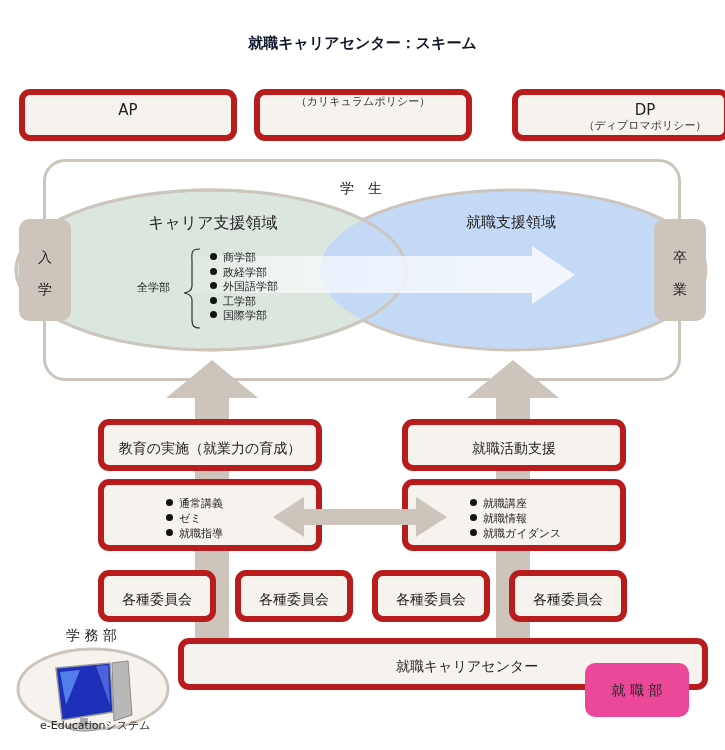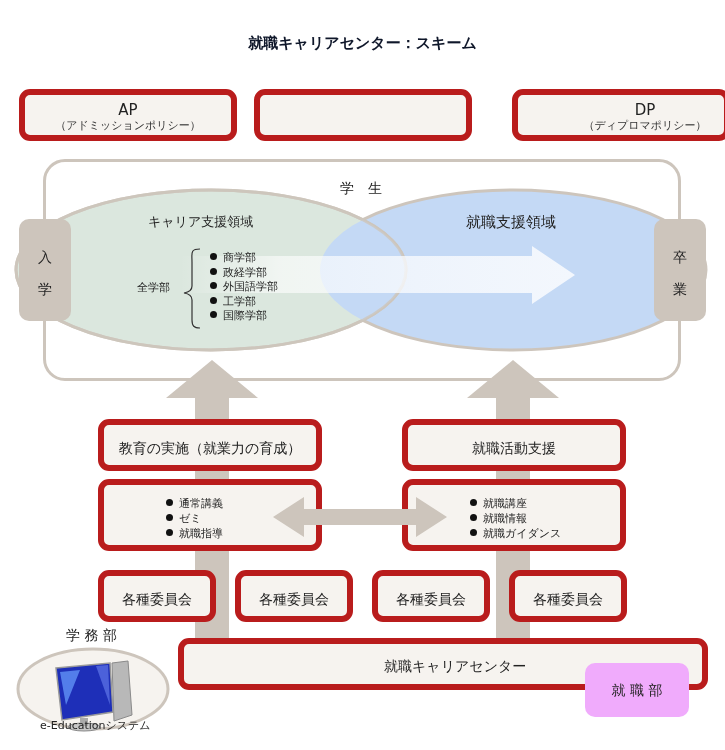--- a/index.html
+++ b/index.html
@@ -29,6 +29,7 @@
   <div class="s">（アドミッションポリシー）</div>
 </div>
 <div class="box policy" style="left:254px;">
+  <div class="s">（カリキュラムポリシー）</div>
 </div>
 <div class="box policy" style="left:512px;padding-left:48px;">
   <div class="h">DP</div>

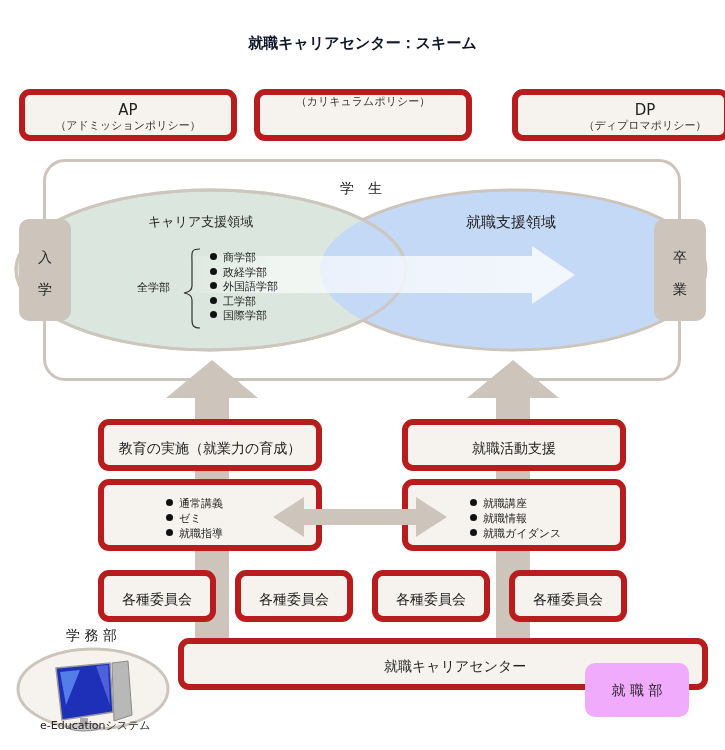--- a/index.html
+++ b/index.html
@@ -26,7 +26,6 @@
 
 <div class="box policy" style="left:19px;">
   <div class="h">AP</div>
-  <div class="s">（アドミッションポリシー）</div>
 </div>
 <div class="box policy" style="left:254px;">
   <div class="s">（カリキュラムポリシー）</div>

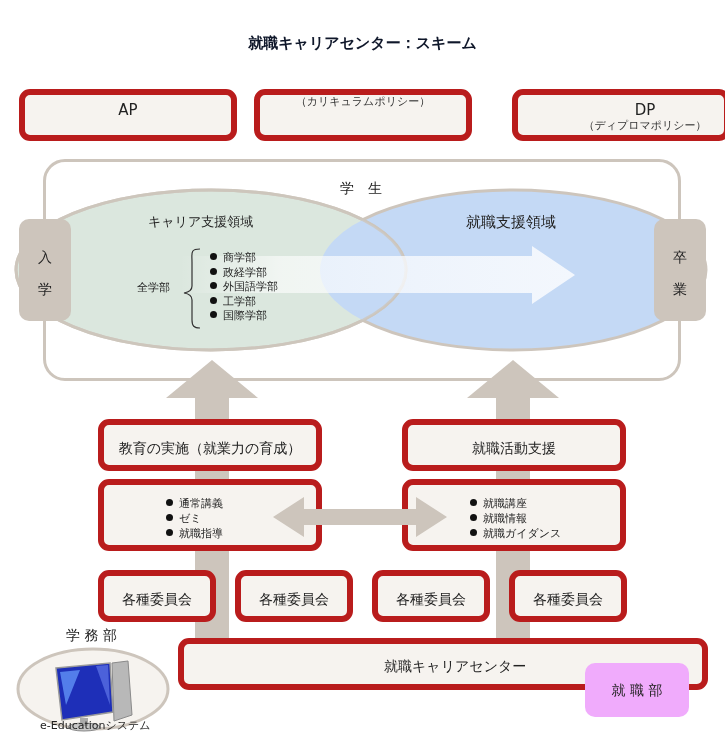--- a/index.html
+++ b/index.html
@@ -80,7 +80,7 @@
 </div>
 
 <div class="lbl" style="left:340px; top:180px;">学　生</div>
-<div class="lbl" style="left:148px; top:213px; font-size:13px;">キャリア支援領域</div>
+<div class="lbl" style="left:148px; top:213px; font-size:16px;">キャリア支援領域</div>
 <div class="lbl" style="left:466px; top:213px; font-size:15px;">就職支援領域</div>
 <div class="lbl" style="left:137px; top:280px; font-size:11px;">全学部</div>
 

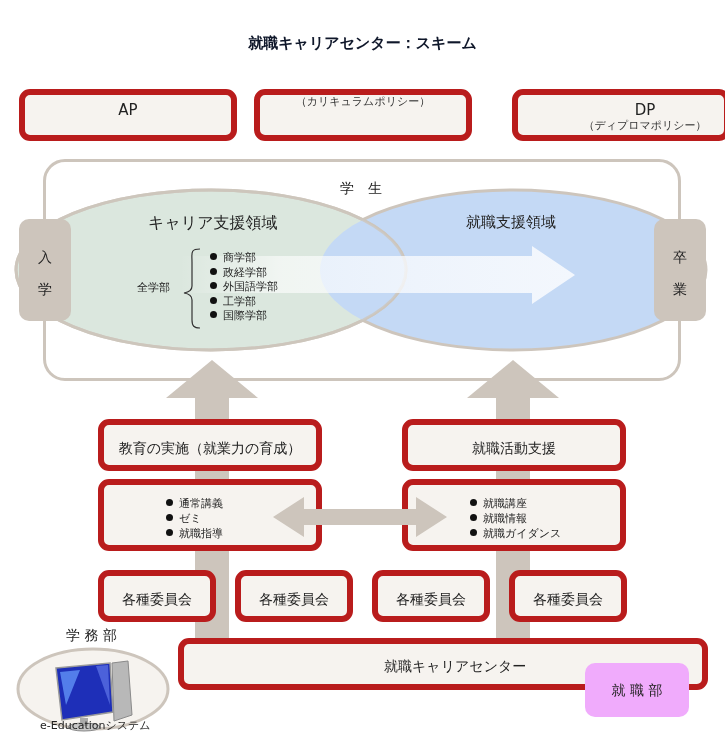--- a/index.html
+++ b/index.html
@@ -124,7 +124,7 @@
 <div class="box mid" style="left:509px; top:570px; width:118px; height:52px; line-height:46px;"><span>各種委員会</span></div>
 
 <div class="box" style="left:178px; top:638px; width:530px; height:52px;">
-  <div class="lbl" style="left:200px; top:14px;">就職キャリアセンター</div>
+  <div class="lbl" style="left:212px; top:14px;">就職キャリアセンター</div>
 </div>
 <div class="abs" style="left:585px; top:663px; width:104px; height:54px; background:#f0abfc; border-radius:10px; text-align:center; line-height:54px; font-size:14px;">
   <span>就 職 部</span>

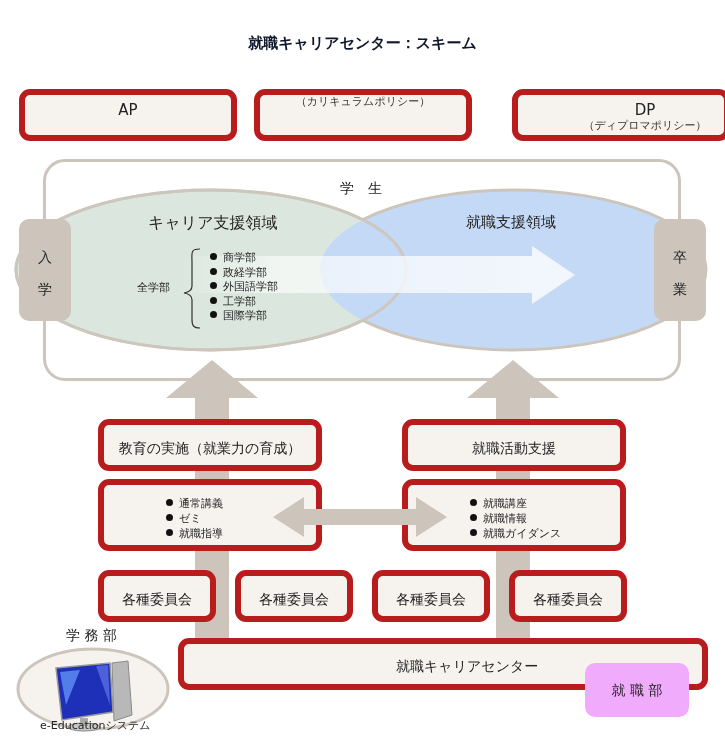--- a/index.html
+++ b/index.html
@@ -126,7 +126,7 @@
 <div class="box" style="left:178px; top:638px; width:530px; height:52px;">
   <div class="lbl" style="left:212px; top:14px;">就職キャリアセンター</div>
 </div>
-<div class="abs" style="left:585px; top:663px; width:104px; height:54px; background:#f0abfc; border-radius:10px; text-align:center; line-height:54px; font-size:14px;">
+<div class="abs" style="left:585px; top:663px; width:104px; height:54px; background:#ec4899; border-radius:10px; text-align:center; line-height:54px; font-size:14px;">
   <span>就 職 部</span>
 </div>
 

